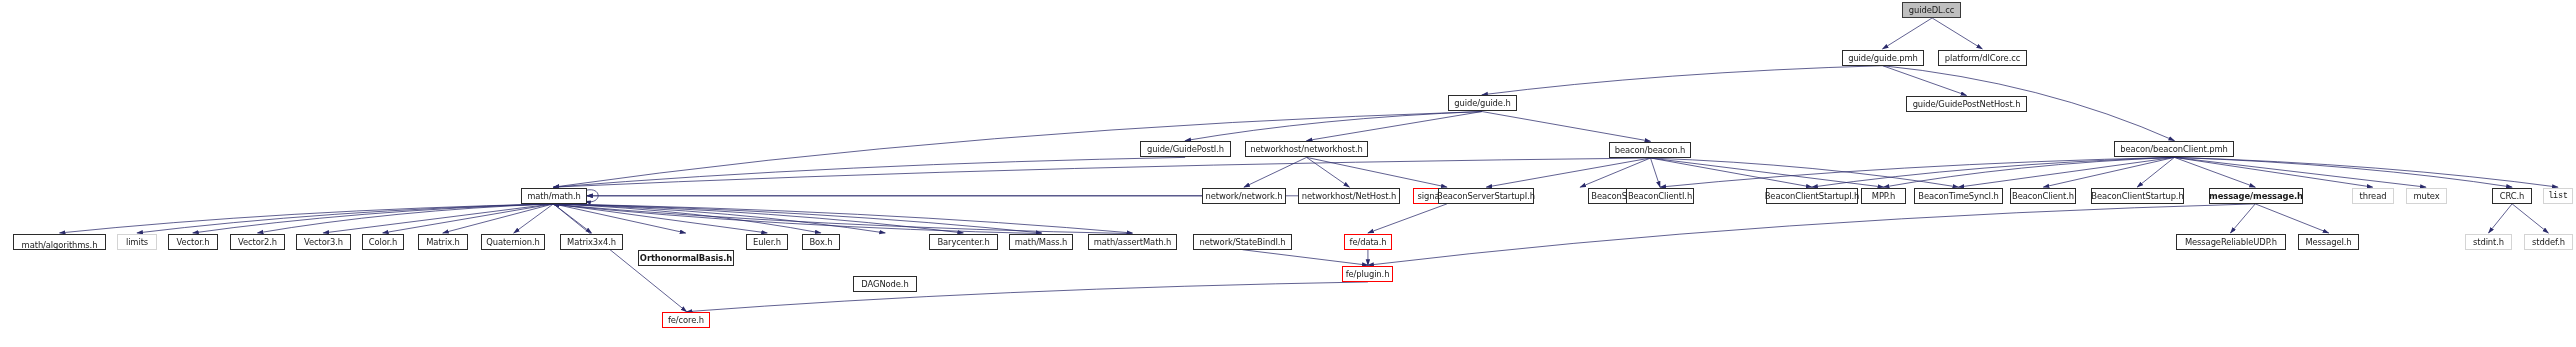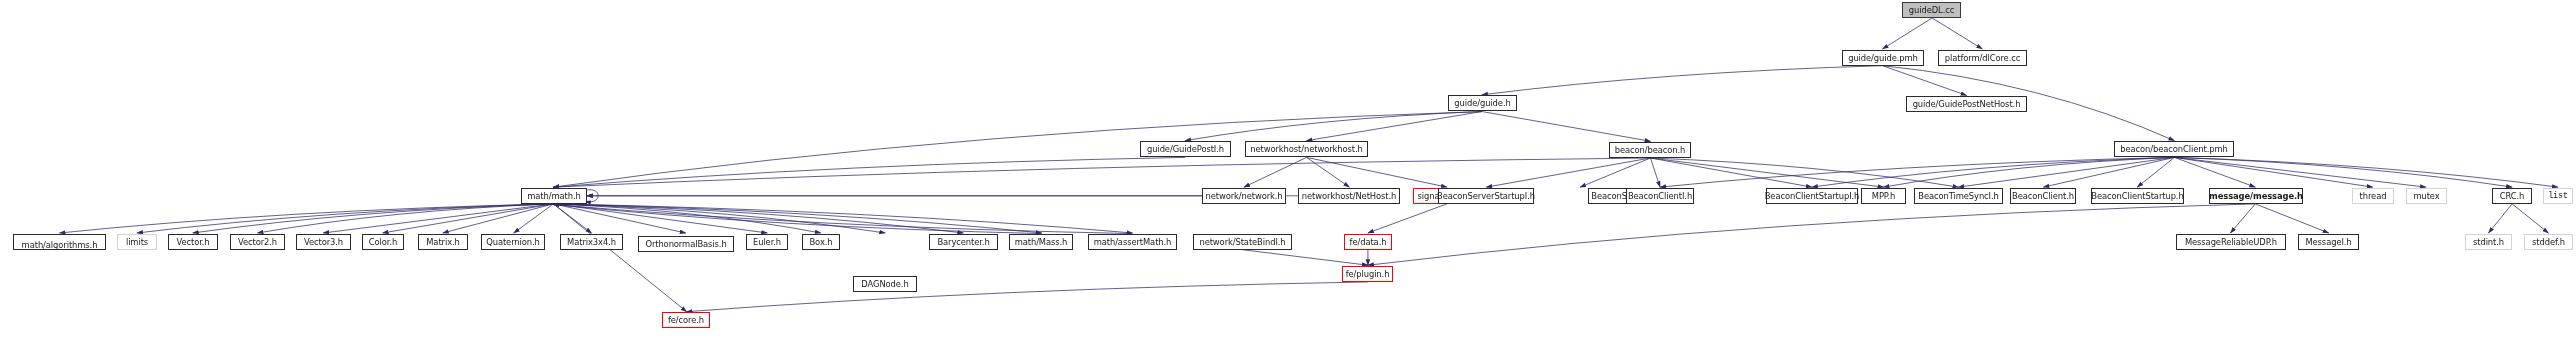--- a/index.html
+++ b/index.html
@@ -214,7 +214,7 @@
       <div class="node thick" style="left: 560px; top: 234px; width: 63px;">
         <span>Matrix3x4.h</span>
       </div>
-      <div class="node thick" style="left: 638px; top: 236px; width: 96px;">
+      <div class="node thick" style="left: 638px; top: 250px; width: 96px; font-weight: bold;">
         <span>OrthonormalBasis.h</span>
       </div>
       <div class="node thick" style="left: 746px; top: 234px; width: 42px;">

